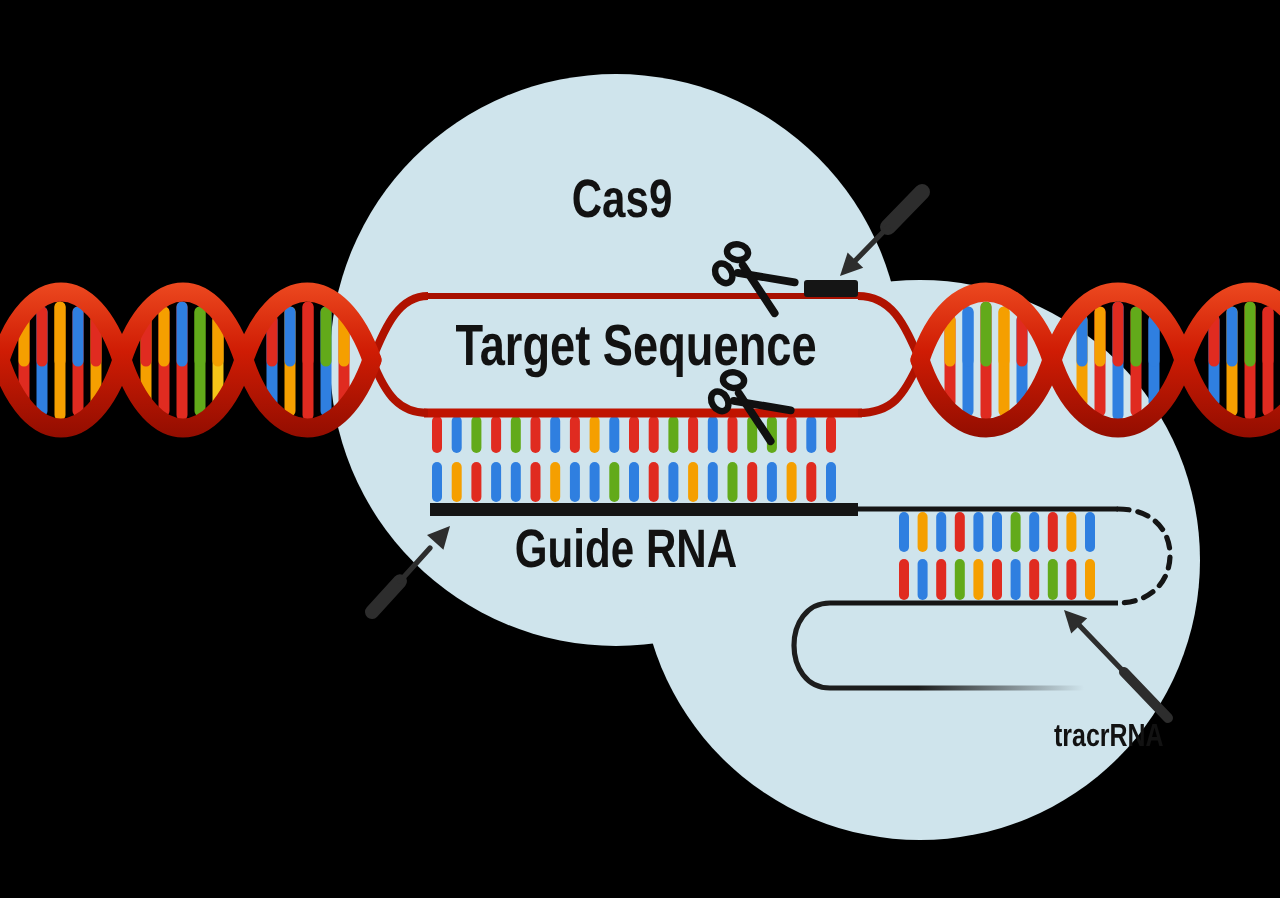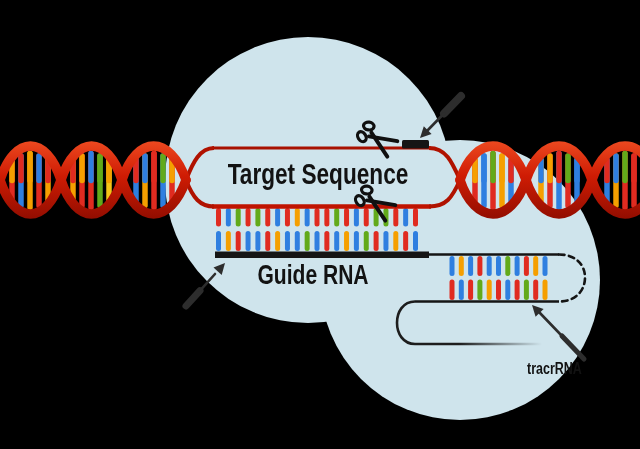--- a/index.html
+++ b/index.html
@@ -219,6 +219,9 @@
   </g>
 </svg>
 
+<div class="label centered" style="left:311px;top:100px;font-size:27px;">
+  <span class="cond">Cas9</span>
+</div>
 <div class="label centered" style="left:318px;top:174px;font-size:29px;">
   <span class="cond">Target Sequence</span>
 </div>

